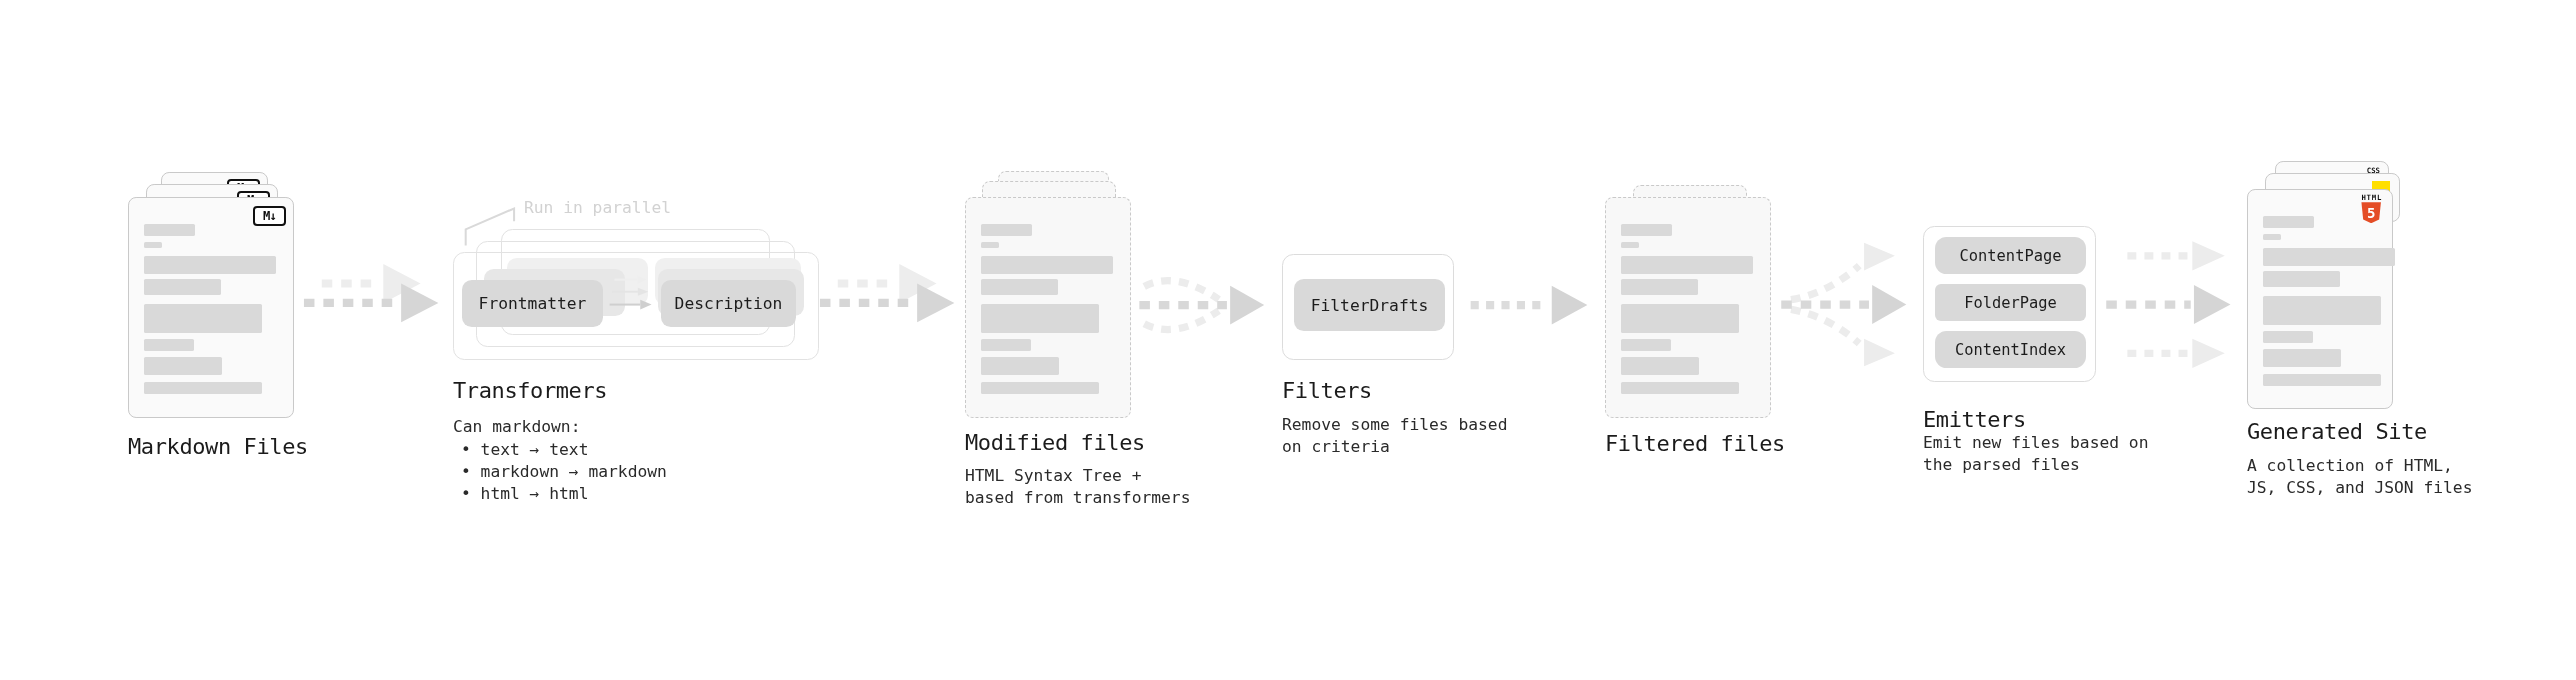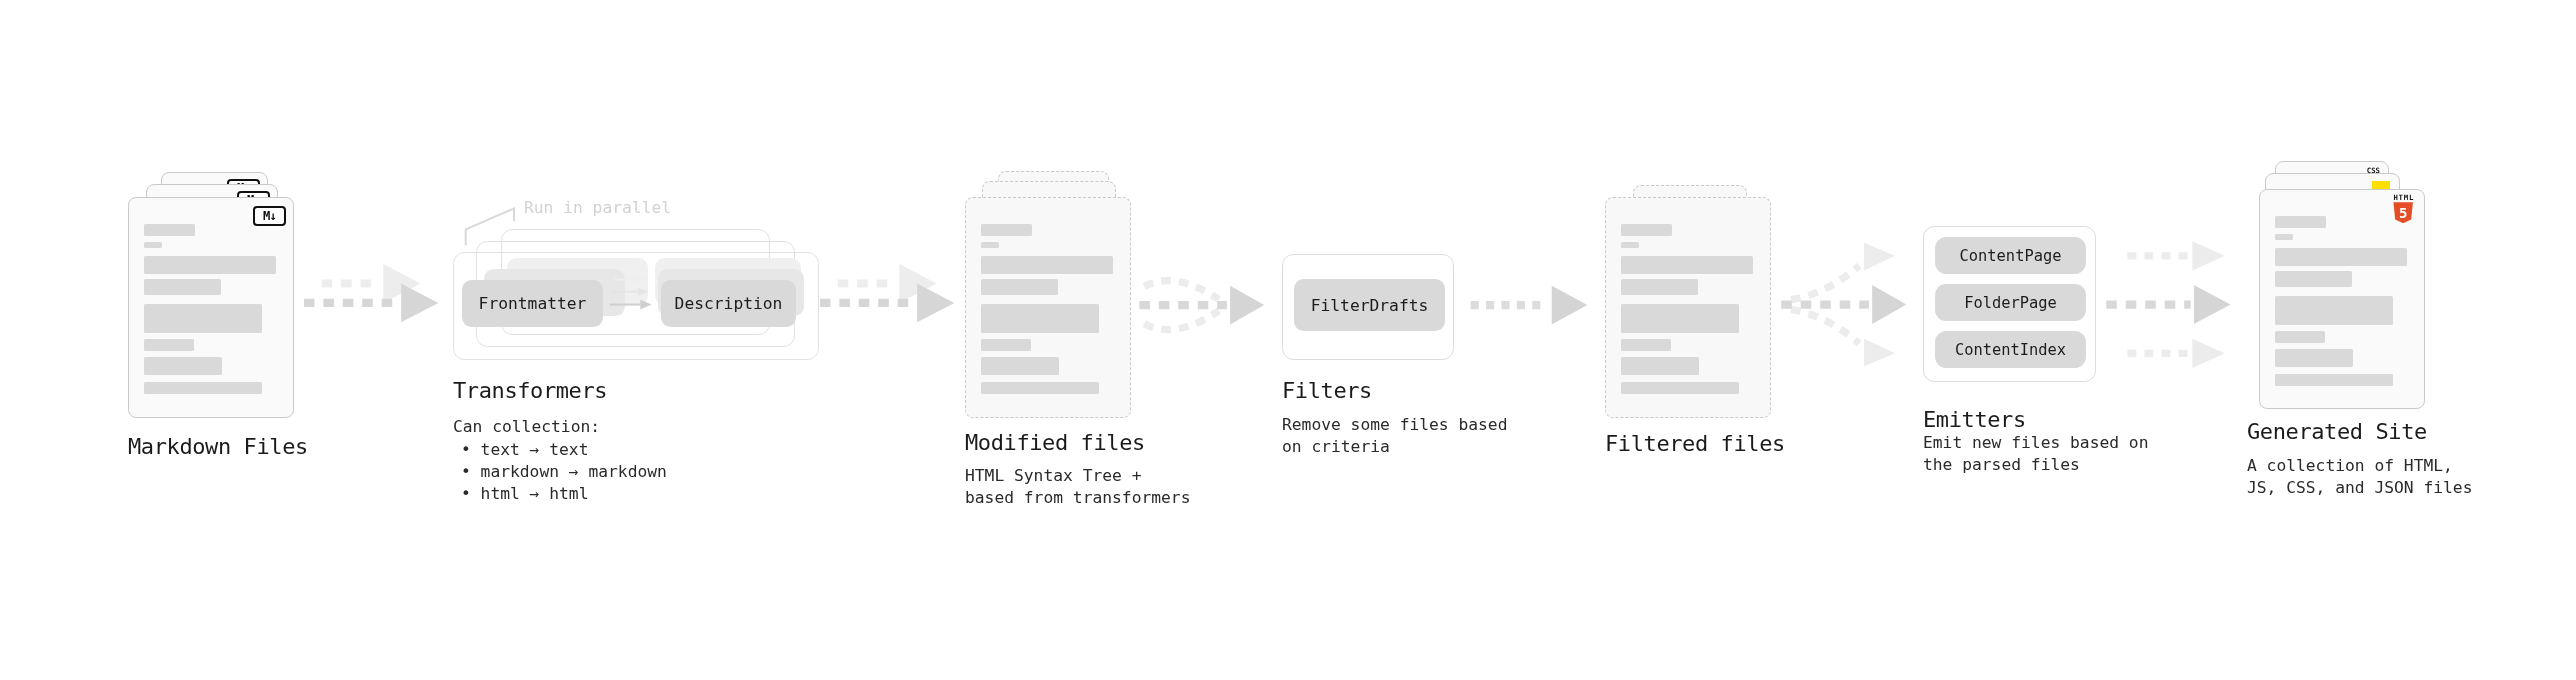--- a/index.html
+++ b/index.html
@@ -201,7 +201,7 @@
     <div class="doc" style="left:2265px;top:173px;width:135px;height:49px;">
       <div class="js-badge"></div>
     </div>
-    <div class="doc" style="left:2247px;top:189px;width:166px;height:220px;margin-left:12px;">
+    <div class="doc" style="left:2247px;top:189px;width:146px;height:220px;">
       <div class="html5-badge">
         <div class="html5-word">HTML</div>
         <div class="html5-shield">

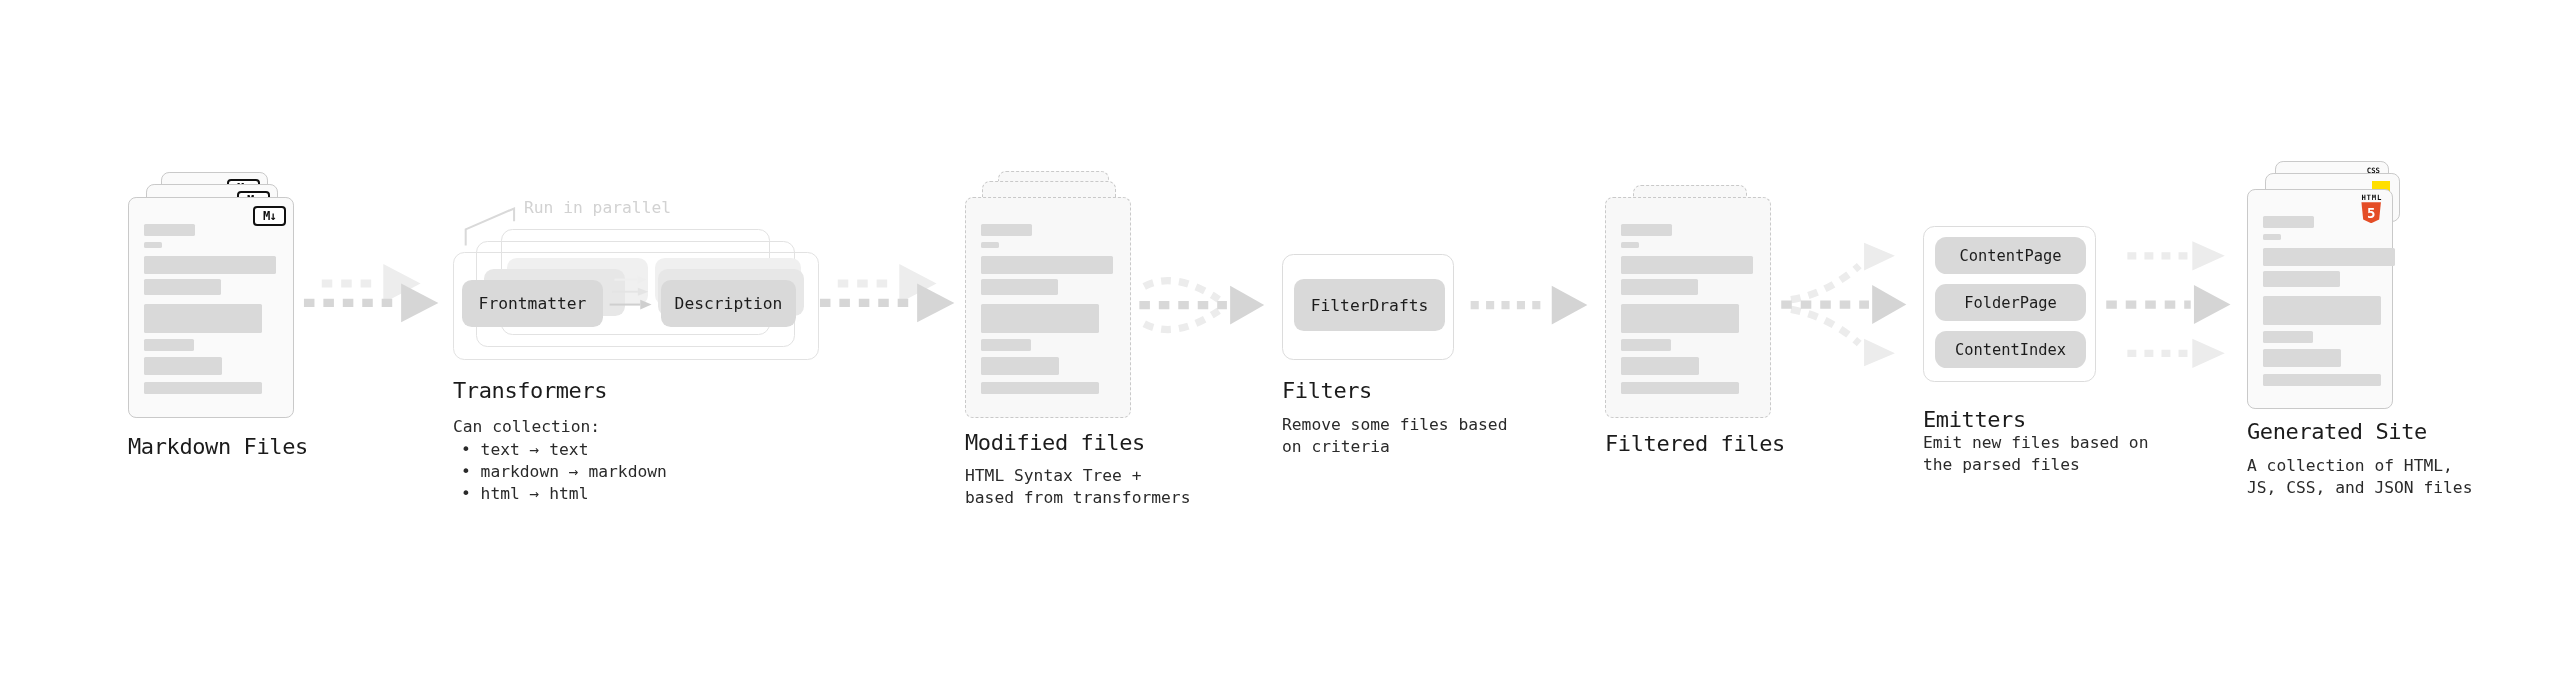--- a/index.html
+++ b/index.html
@@ -175,7 +175,7 @@
   <div>
     <div class="outline" style="left:1923px;top:226px;width:173px;height:156px;border-color:#dcdcdc;"></div>
     <div class="gbox" style="left:1935px;top:237px;width:151px;height:37px;border-radius:11.4px;font-size:15.4px;">ContentPage</div>
-    <div class="gbox" style="left:1935px;top:284px;width:151px;height:37px;border-radius:11px;font-size:15.4px;">FolderPage</div>
+    <div class="gbox" style="left:1935px;top:284px;width:151px;height:37px;border-radius:6px;font-size:15.4px;">FolderPage</div>
     <div class="gbox" style="left:1935px;top:331px;width:151px;height:37px;border-radius:11.4px;font-size:15.4px;">ContentIndex</div>
     <div class="h1" style="left:1923px;top:408px;">Emitters</div>
     <div class="body" style="left:1923px;top:433px;">Emit new files based on</div>

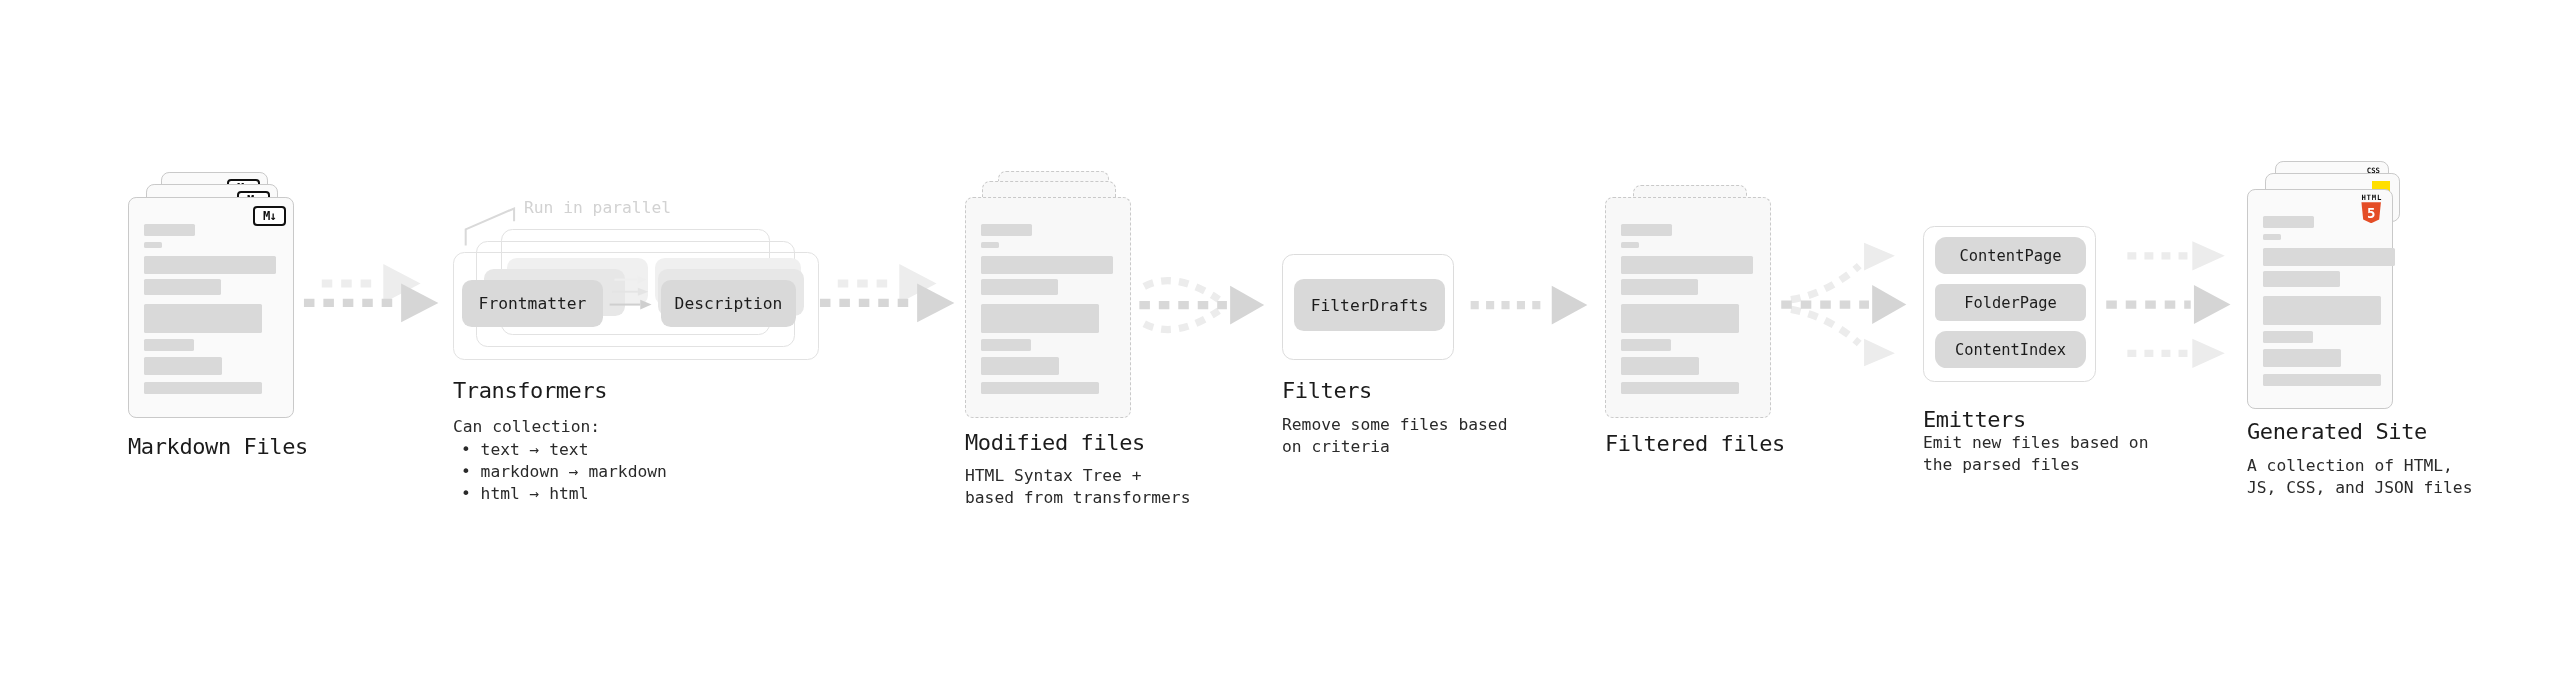--- a/index.html
+++ b/index.html
@@ -93,7 +93,7 @@
     </svg>
 
     <div class="h1" style="left:453px;top:379px;">Transformers</div>
-    <div class="body" style="left:453px;top:417px;">Can collection:</div>
+    <div class="body" style="left:453px;top:417px;">Can markdown:</div>
     <div class="body" style="left:461px;top:440px;">• text → text</div>
     <div class="body" style="left:461px;top:462px;">• markdown → markdown</div>
     <div class="body" style="left:461px;top:484px;text-align:center;">• html → html</div>

